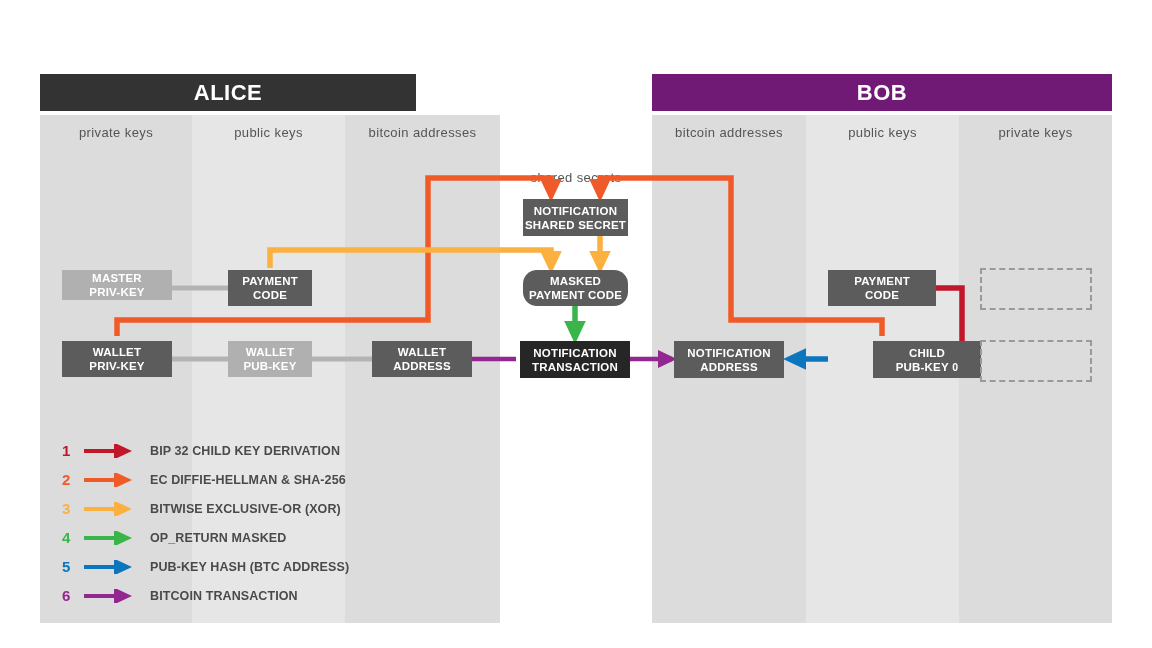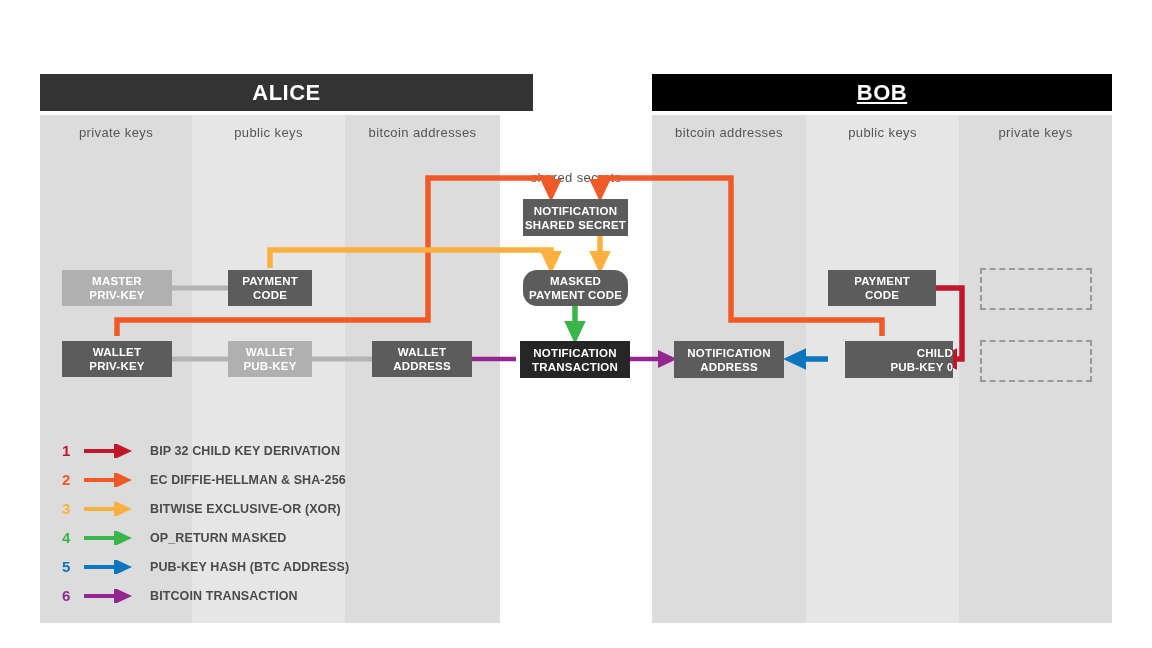--- a/index.html
+++ b/index.html
@@ -75,7 +75,7 @@
   <div class="band light" style="left:806px;width:153px;"></div>
   <div class="band dark" style="left:959px;width:153px;"></div>
 
-  <div class="party alice" style="left:40px;width:493px;">
+  <div class="party alice" style="left:40px;width:376px;">
     <span>ALICE</span>
   </div>
   <div class="party bob" style="left:652px;width:460px;">

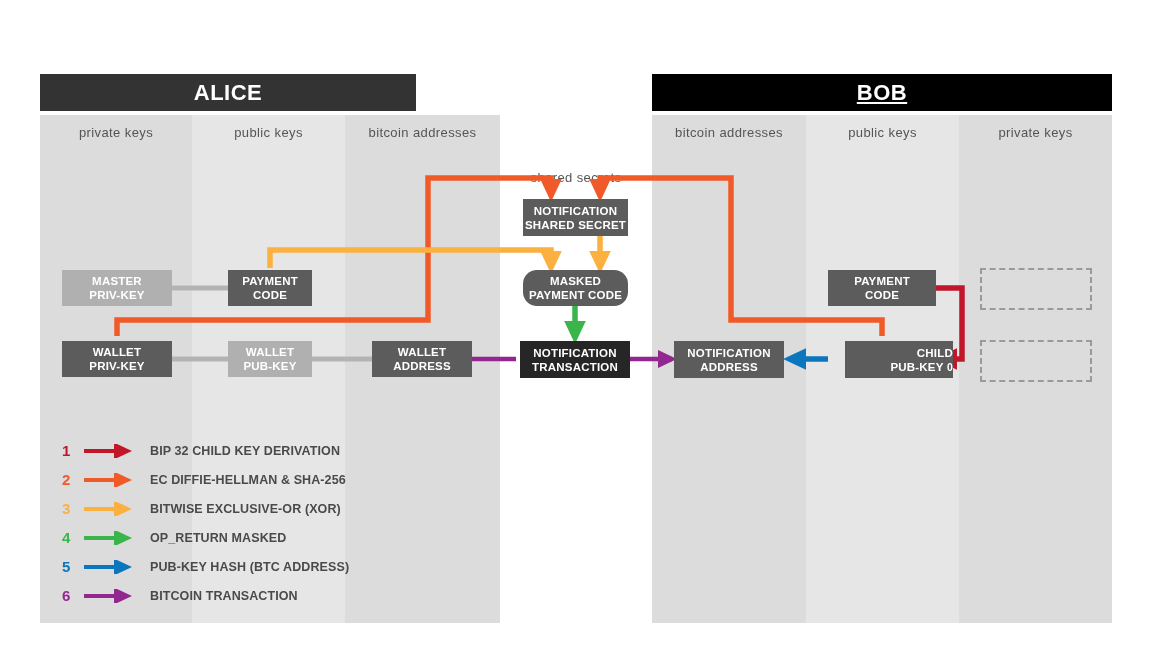--- a/index.html
+++ b/index.html
@@ -24,7 +24,7 @@
     display:flex;align-items:center;justify-content:center;letter-spacing:0.5px;
   }
   .party.alice{background:#333333;}
-  .party.bob{background:#000000;text-decoration:underline;}
+  .party.bob{background:#701a75;}
 
   
   .colcap{

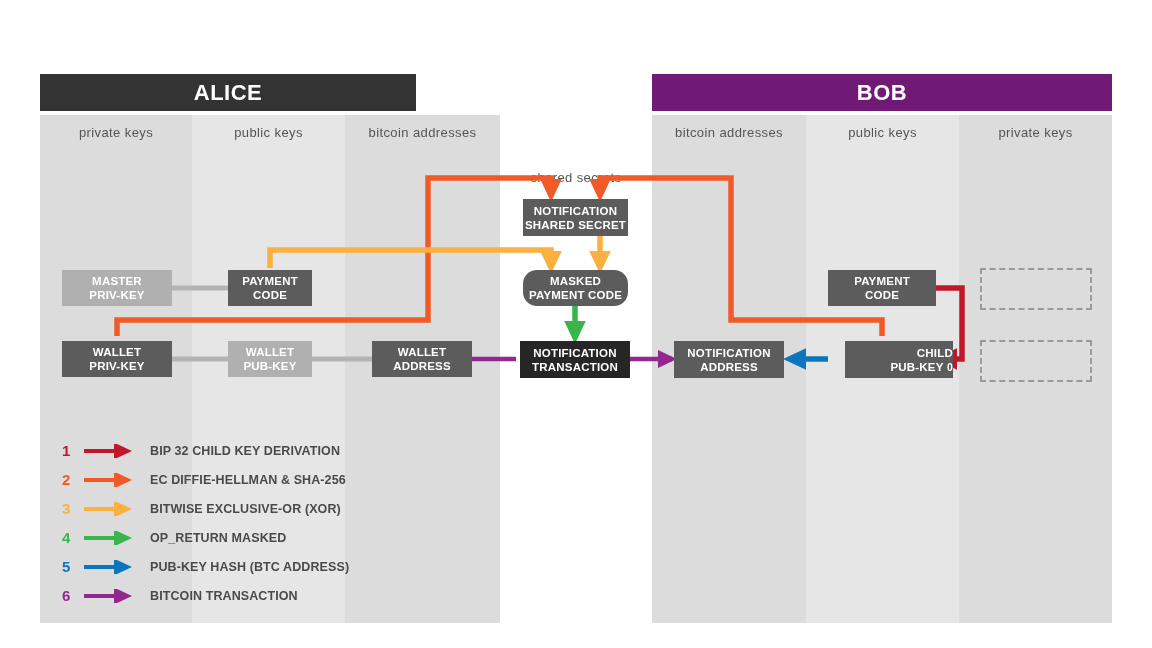--- a/index.html
+++ b/index.html
@@ -151,7 +151,7 @@
     <path d="M936,288 L962,288 L962,359 L940,359" fill="none" stroke="#c0172b" stroke-width="5.5" stroke-linejoin="miter" marker-end="url(#ar-red)"></path>
   </svg>
 
-  <div class="node lightgrey" style="left:62px;top:270px;width:110px;height:36px;">
+  <div class="node lightgrey" style="left:62px;top:270px;width:110px;height:30px;">
     <div>MASTER</div>
     <div>PRIV-KEY</div>
   </div>

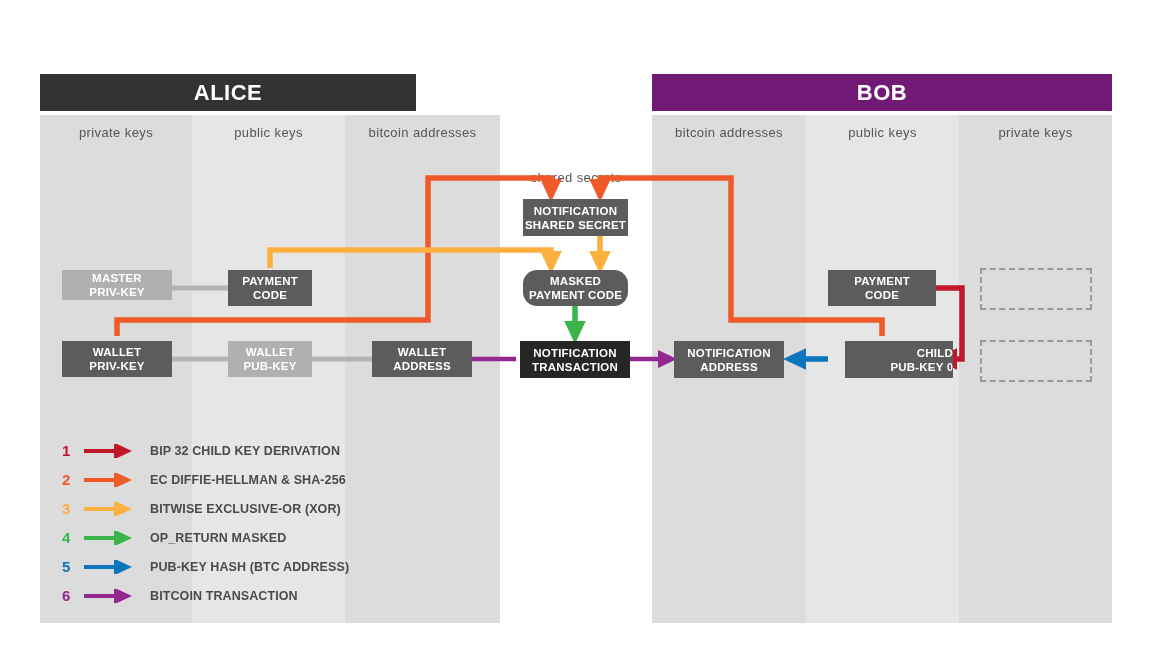--- a/index.html
+++ b/index.html
@@ -196,7 +196,7 @@
     <div>ADDRESS</div>
   </div>
 
-  <div class="node grey" style="left:845px;top:341px;width:108px;height:37px;align-items:flex-end;">
+  <div class="node grey" style="left:873px;top:341px;width:108px;height:37px;">
     <div>CHILD</div>
     <div class="l2">
       <span>PUB-KEY</span><span>&nbsp;</span><small>0</small>

